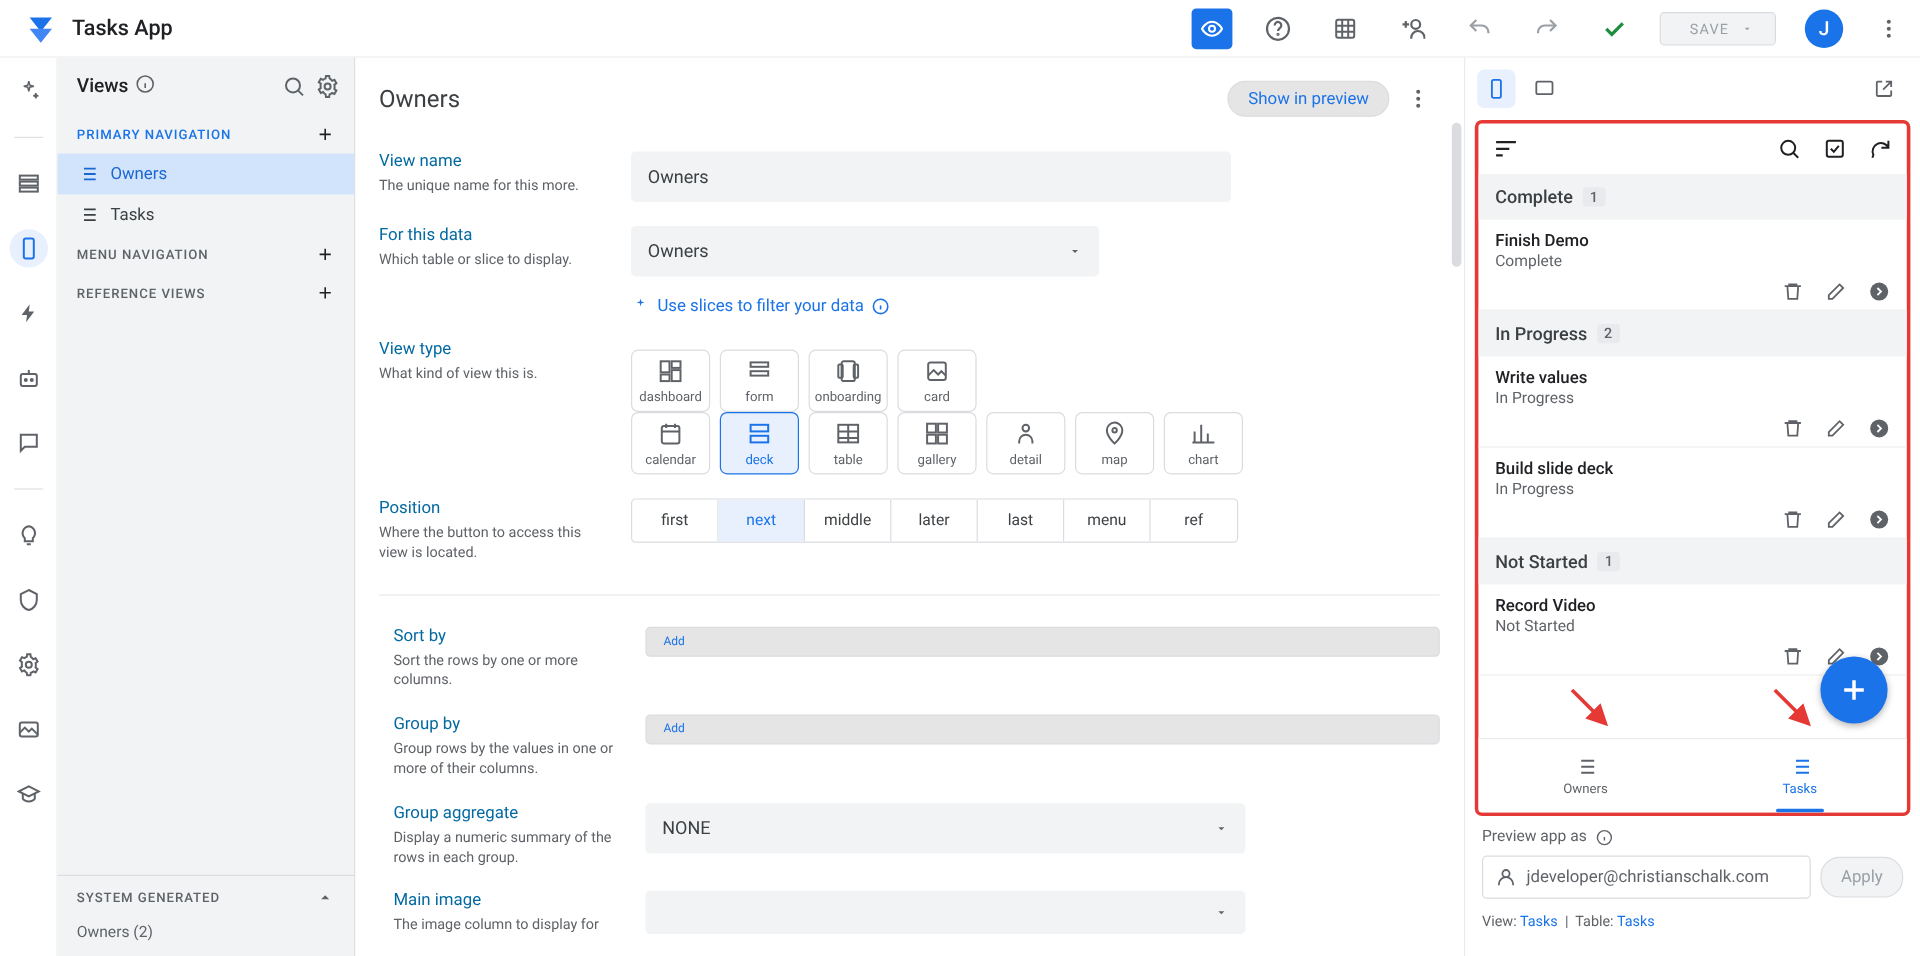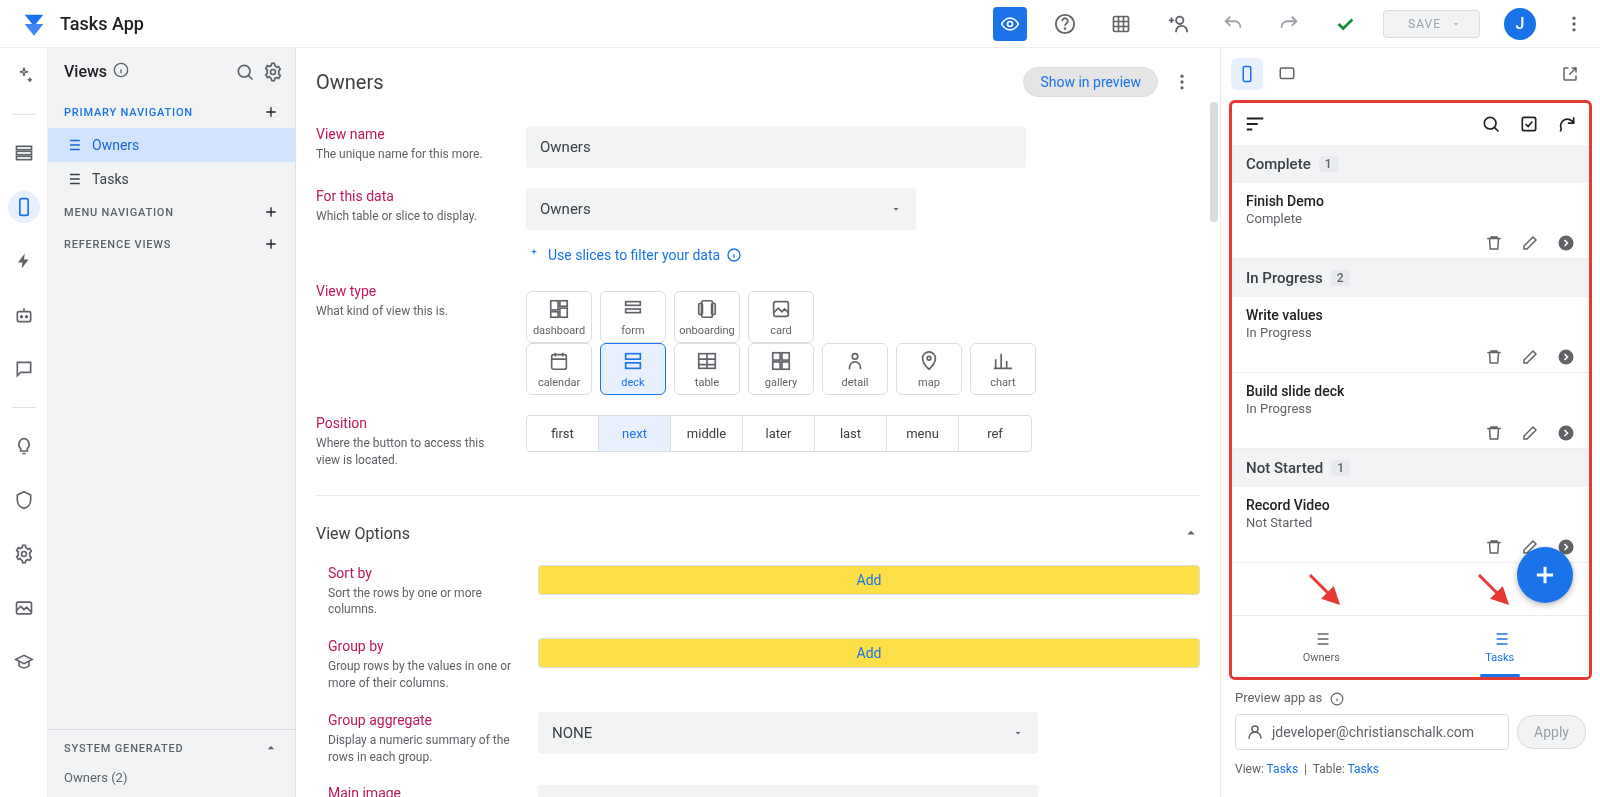--- a/index.html
+++ b/index.html
@@ -48,7 +48,7 @@
 .show-preview { border:1px solid #dadce0; border-radius:18px; padding:6px 16px; color:#1a73e8; font-size:14px; cursor:pointer; background:#e5e5e5;}
 .field-row { display:flex; padding: 10px 20px; gap:20px; align-items:flex-start;}
 .field-left { width: 190px; flex:none;}
-.field-label { font-size:14px; color:#be185d; margin-bottom:4px;}
+.field-label { font-size:14px; color:#0369a1; margin-bottom:4px;}
 .field-desc { font-size:12px; color:#5f6368; line-height:1.4;}
 .field-right { flex:1; max-width:700px;}
 .text-input { width:500px; background:#f1f3f4; border:none; border-radius:4px; padding:12px 14px; font-size:15px; color:#3c4043;}

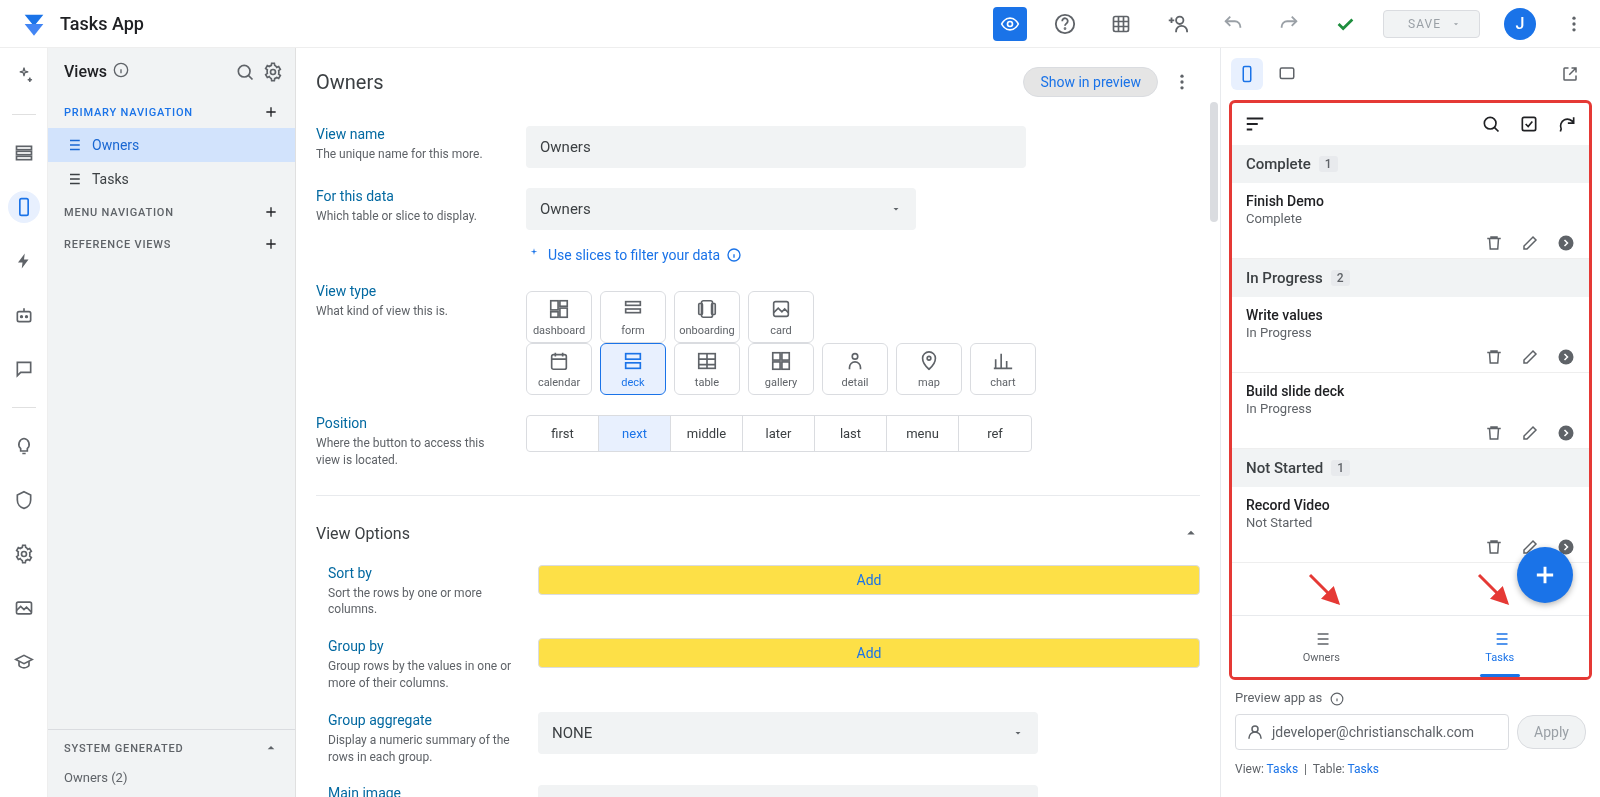--- a/index.html
+++ b/index.html
@@ -459,12 +459,6 @@
     </div>
 
     <div class="divider"></div>
-    <div class="section-collapser">
-      <span>View Options</span>
-      <svg width="18" height="18" viewBox="0 0 24 24" fill="#5f6368">
-          <path d="M7 14l5-5 5 5z"></path>
-        </svg>
-    </div>
 
     <div class="field-row indent-row">
       <div class="field-left">

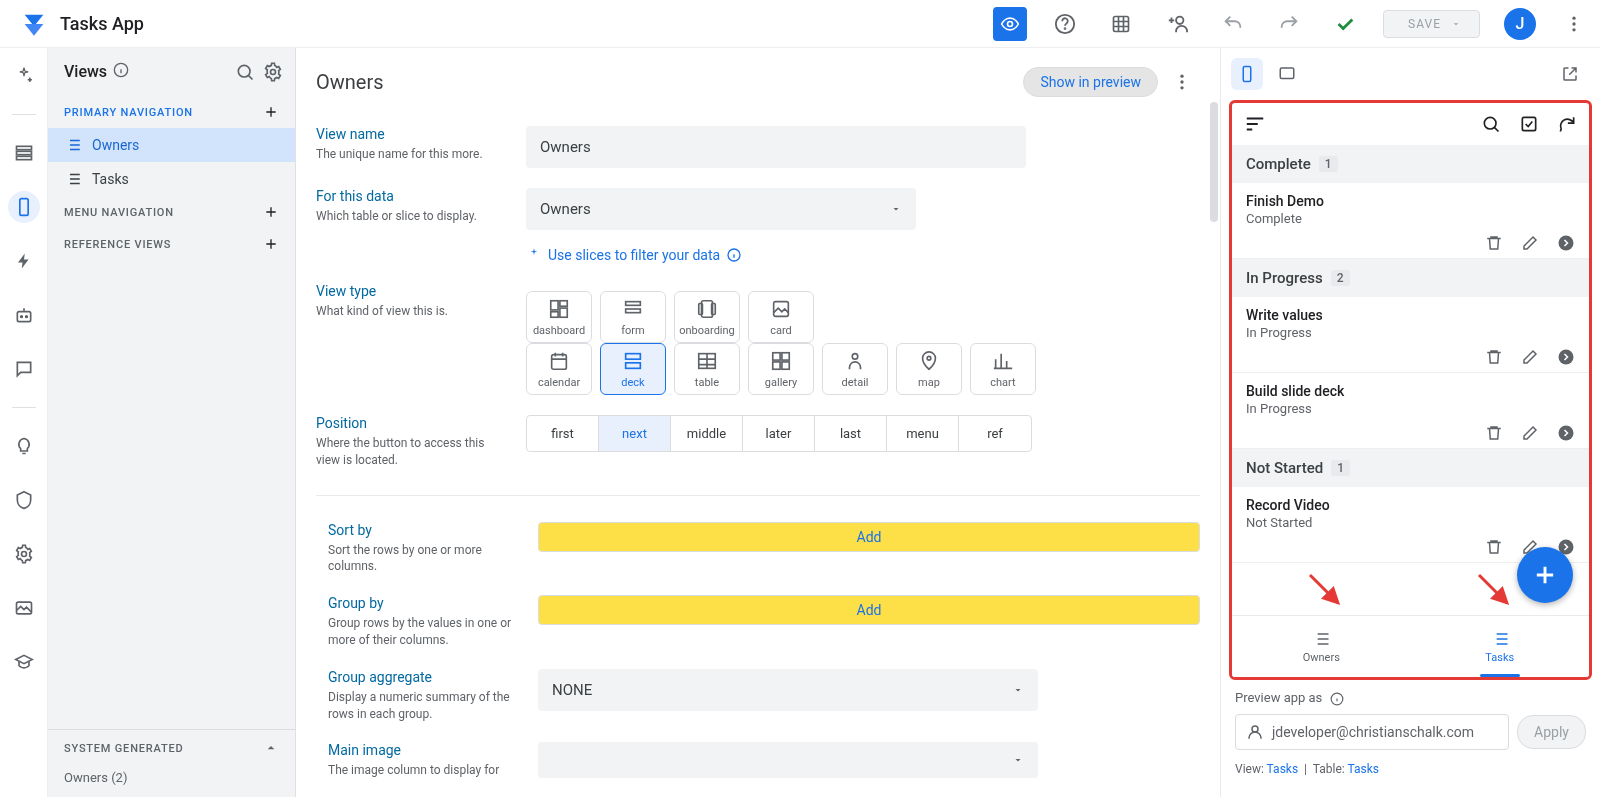--- a/index.html
+++ b/index.html
@@ -63,7 +63,7 @@
 .pos-cell.active { background:#e8f0fe; color:#1a73e8;}
 .divider { border-top:1px solid #e8eaed; margin:16px 20px;}
 .section-collapser { display:flex; align-items:center; justify-content:space-between; padding:12px 20px; font-size:16px; color:#3c4043;}
-.add-btn { border:1px solid #dadce0; border-radius:4px; padding:6px 14px; color:#1a73e8; font-size:14px; cursor:pointer; background:#fde047;text-align:center;}
+.add-btn { border:1px solid #dadce0; border-radius:4px; padding:6px 14px; color:#1a73e8; font-size:10px; cursor:pointer; background:#e5e5e5;}
 .indent-row { padding-left:32px;}
 .select-wide { width:500px;}
 

